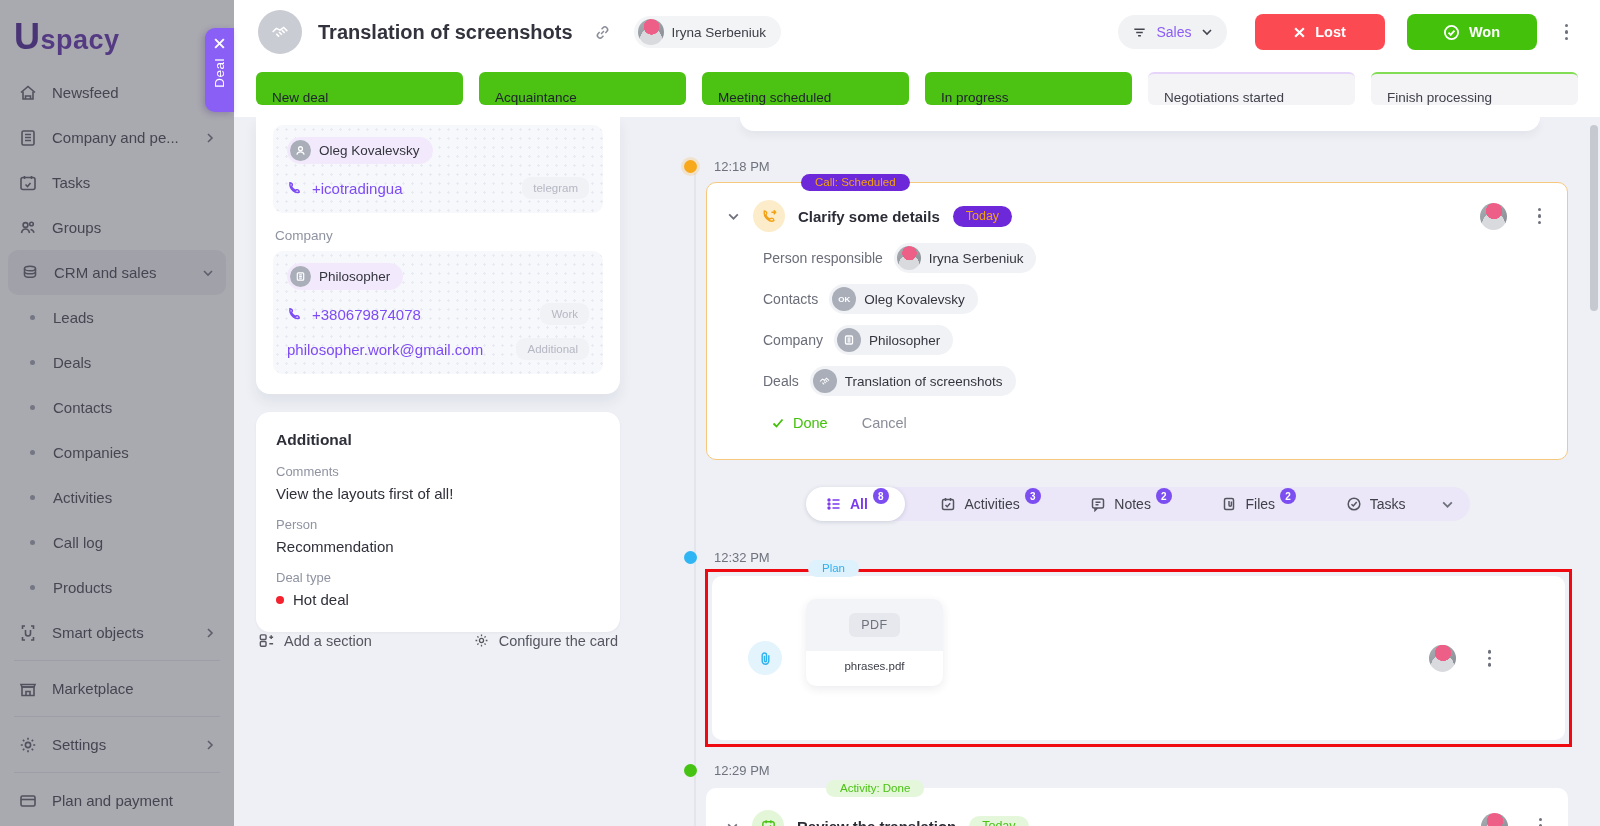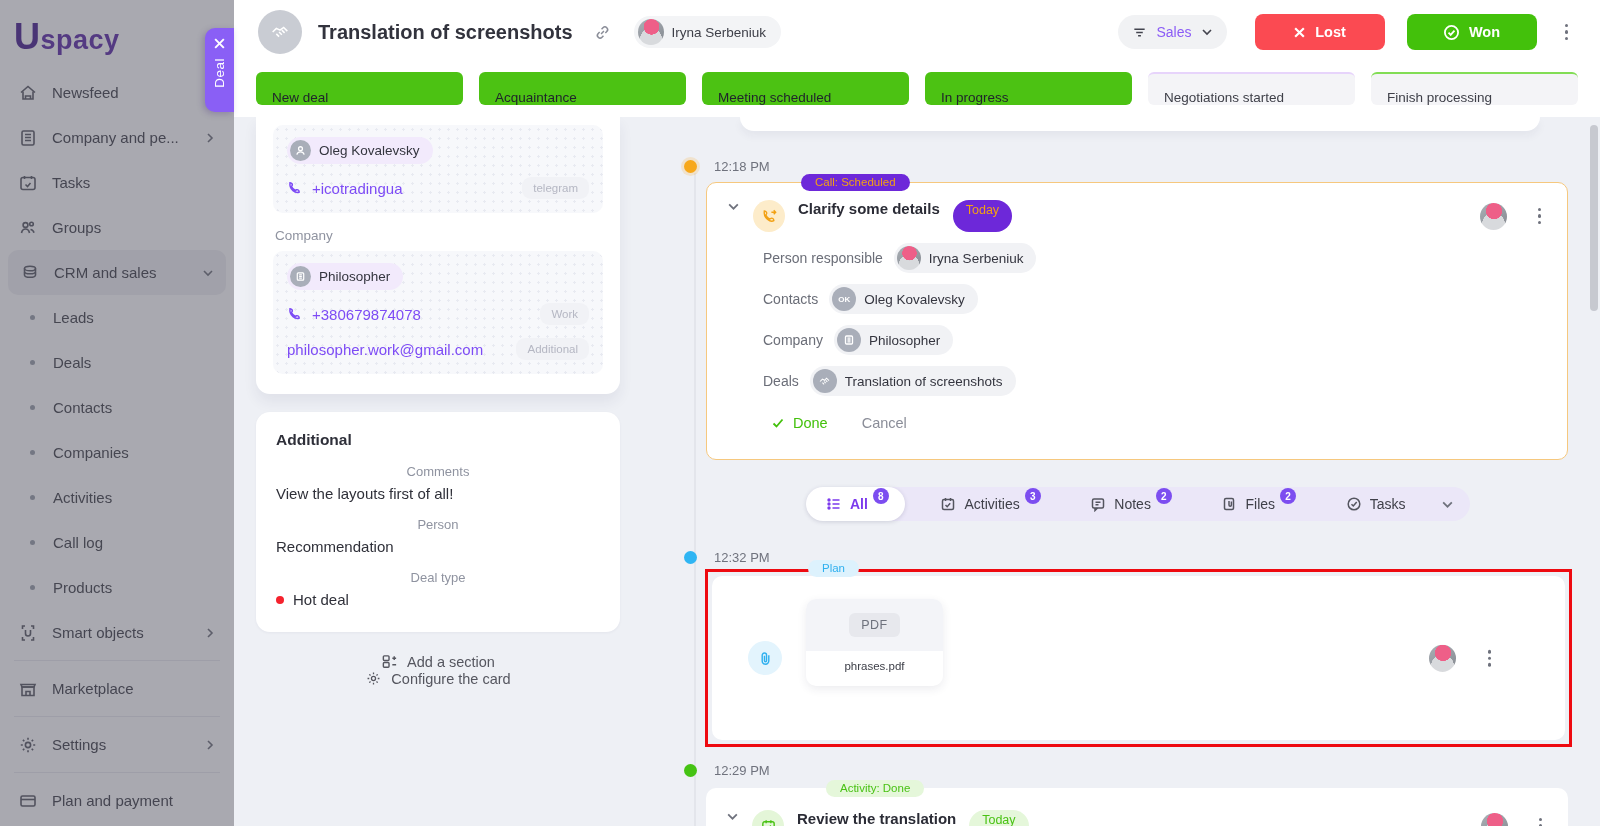--- a/index.html
+++ b/index.html
@@ -85,7 +85,7 @@
   .badge-orange { background:#6d28d9; color:#f2a114; }
   .badge-blue { background:#ddf2fd; color:#2fb0ef; }
   .badge-green { background:#e5f7da; color:#49c214; }
-  .card-head { display:flex; gap:13px; }
+  .card-head { display:flex; align-items:center; gap:13px; }
   .chev-d { color:#6f727d; }
   .icircle { width:32px; height:32px; border-radius:50%; display:flex; align-items:center; justify-content:center; flex-shrink:0; }
   .ic-orange { background:#fdecca; color:#f2a114; }

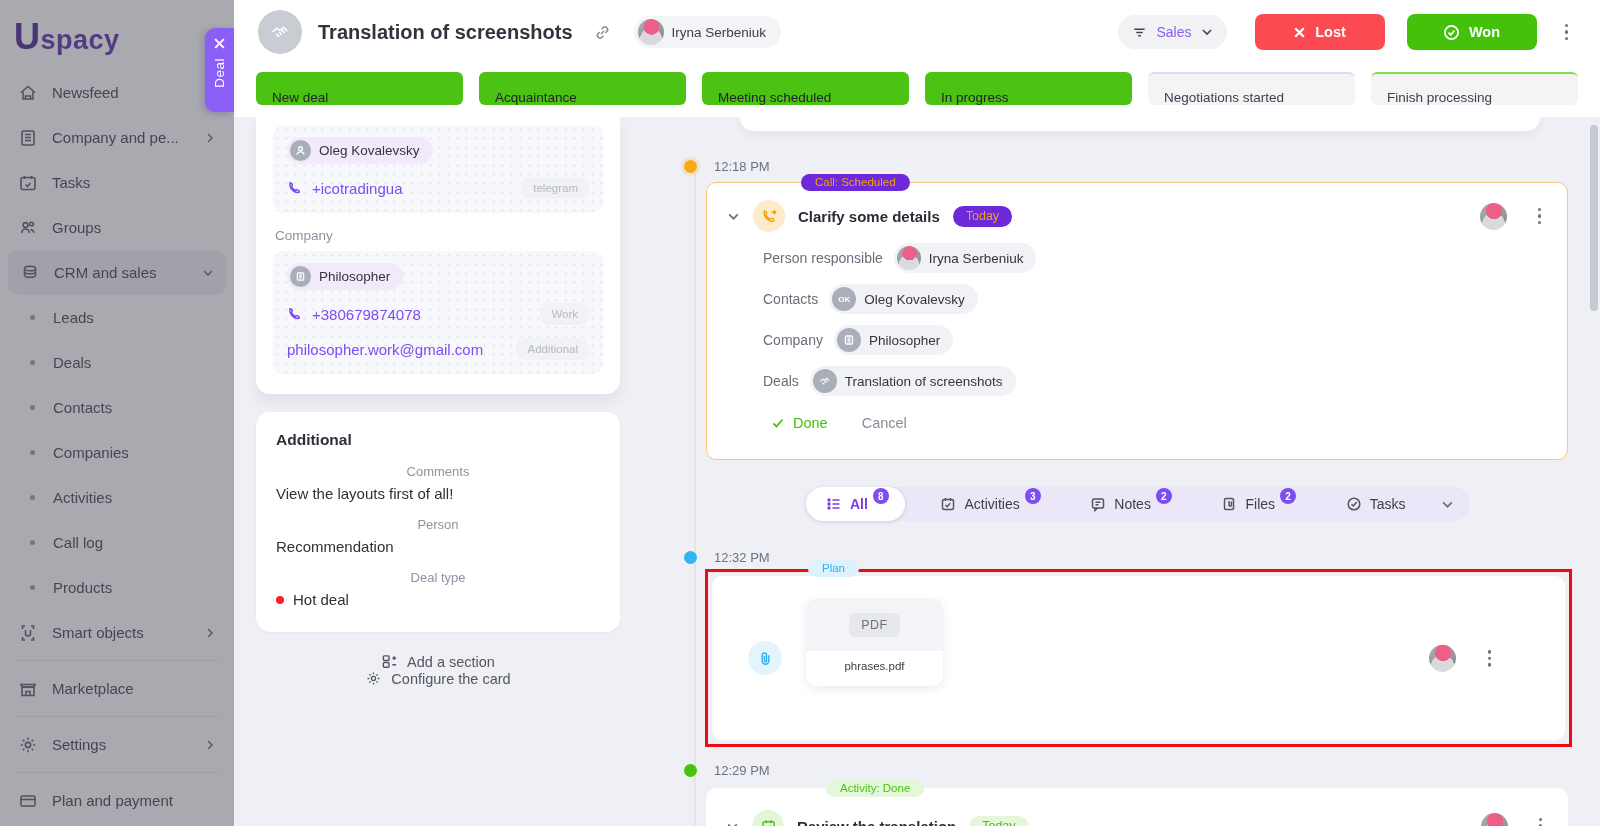--- a/index.html
+++ b/index.html
@@ -63,7 +63,7 @@
   .sec-label { font-size:13.5px; color:#8f93a0; margin:15px 2px 8px; }
   .additional-card { background:#fff; border-radius:14px; margin-top:18px; padding:19px 20px 24px; box-shadow:0 1px 3px rgba(40,40,80,.05); }
   .add-title { font-size:15.5px; font-weight:700; color:#2e2f39; }
-  .f-label { font-size:13px; color:#8f93a0; margin-top:15px;text-align:center; }
+  .f-label { font-size:13px; color:#8f93a0; margin-top:15px; }
   .f-value { font-size:15px; color:#2f3039; margin-top:6px; display:flex; align-items:center; gap:9px; }
   .red-dot { width:8px; height:8px; border-radius:50%; background:#f5222d; }
   .panel-footer { display:flex; justify-content:space-between; align-items:center; margin-top:21px; padding:0 2px;flex-direction:column; }

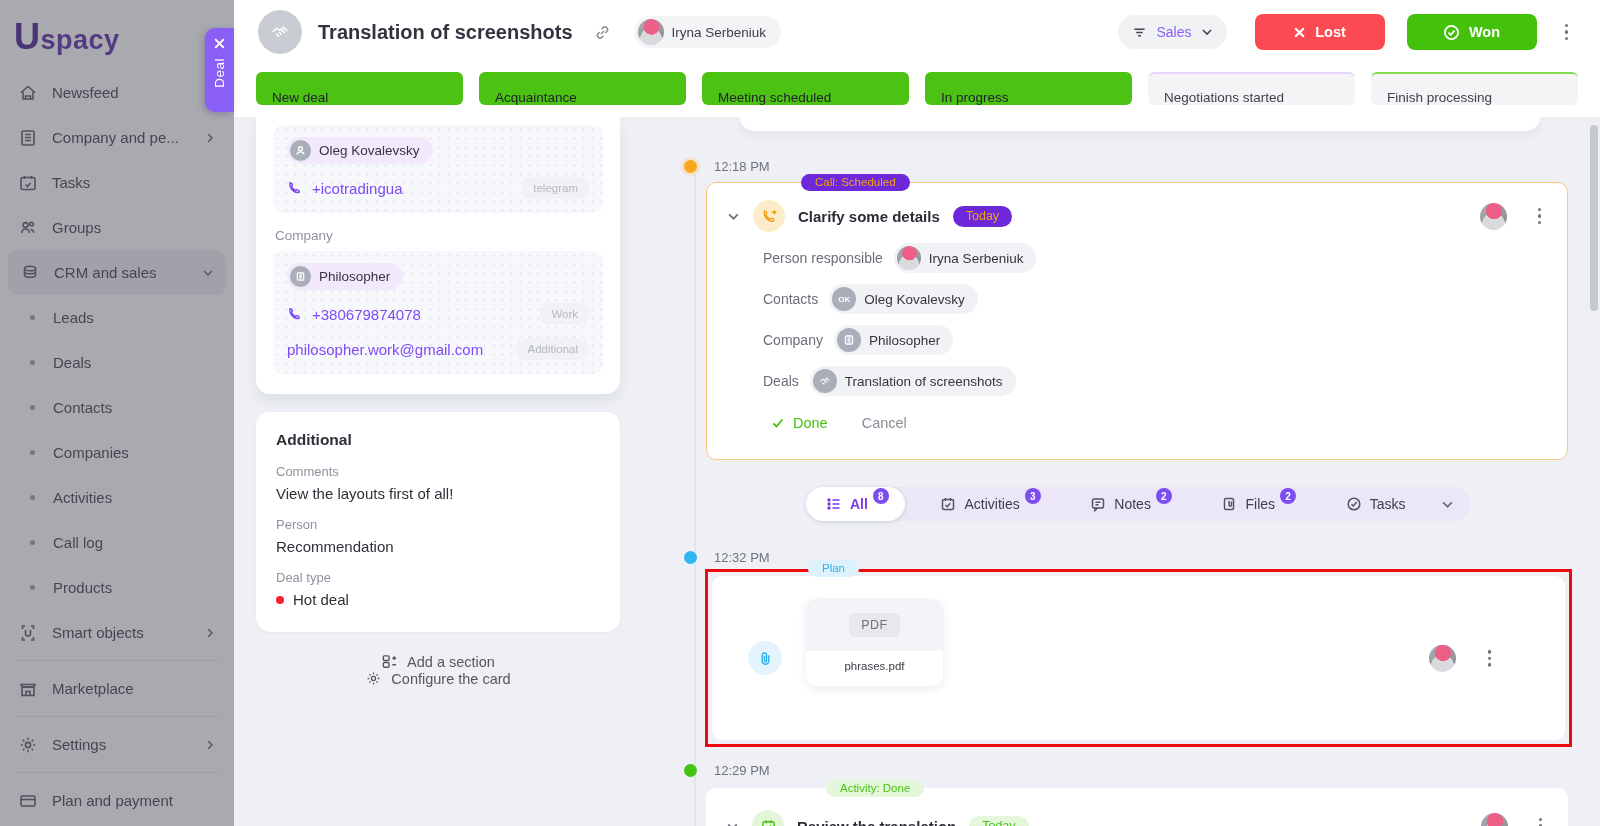--- a/index.html
+++ b/index.html
@@ -66,7 +66,7 @@
   .f-label { font-size:13px; color:#8f93a0; margin-top:15px; }
   .f-value { font-size:15px; color:#2f3039; margin-top:6px; display:flex; align-items:center; gap:9px; }
   .red-dot { width:8px; height:8px; border-radius:50%; background:#f5222d; }
-  .panel-footer { display:flex; justify-content:space-between; align-items:center; margin-top:21px; padding:0 2px;flex-direction:column; }
+  .panel-footer { display:flex; justify-content:space-between; align-items:center; padding:0 2px; }
   .pf-link { display:flex; align-items:center; gap:9px; font-size:14.5px; color:#55565f; }
 
   

